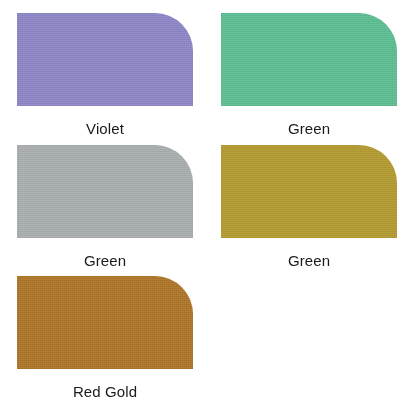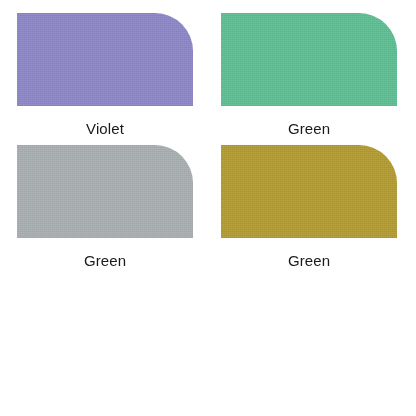--- a/index.html
+++ b/index.html
@@ -103,6 +103,10 @@
     <div class="swatch-label" style="color: rgb(26, 26, 26);">Green</div>
   </div>
 
+  <div class="swatch-cell">
+    <div class="swatch-chip" style="background-color: rgb(173, 117, 38);"></div>
+    <div class="swatch-label" style="color: rgb(26, 26, 26);">Red Gold</div>
+  </div>
 
 </div>
 

